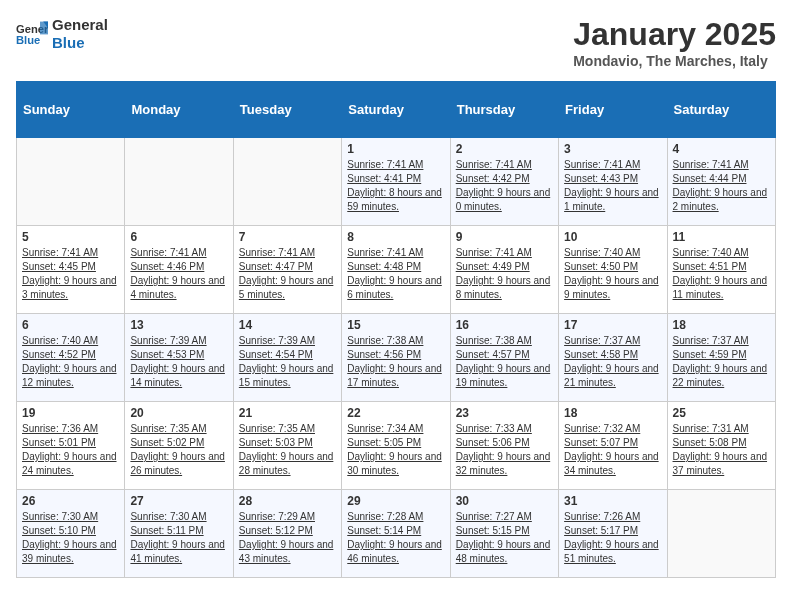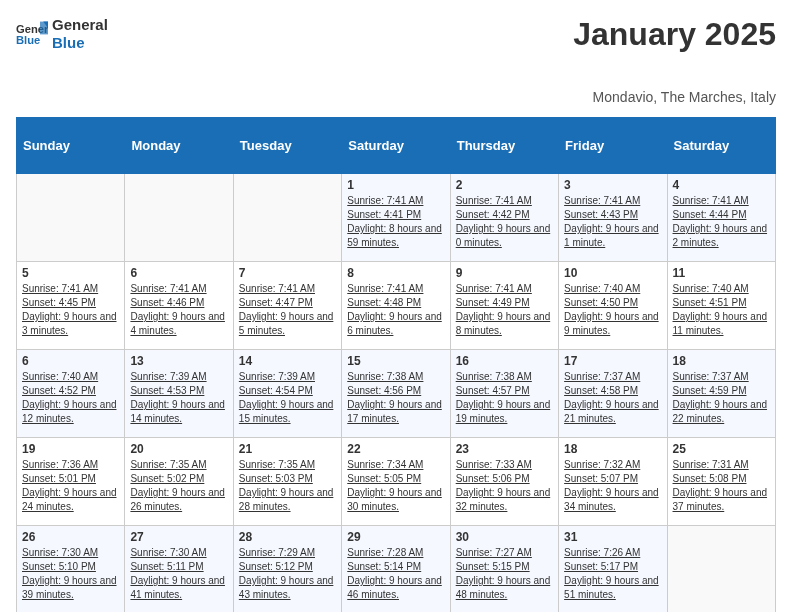--- a/index.html
+++ b/index.html
@@ -26,7 +26,7 @@
       height: 28px;
     }
     .title-block {
-      text-align: right;
+      text-align: left;
     }
     .month-title {
       font-size: 32px;

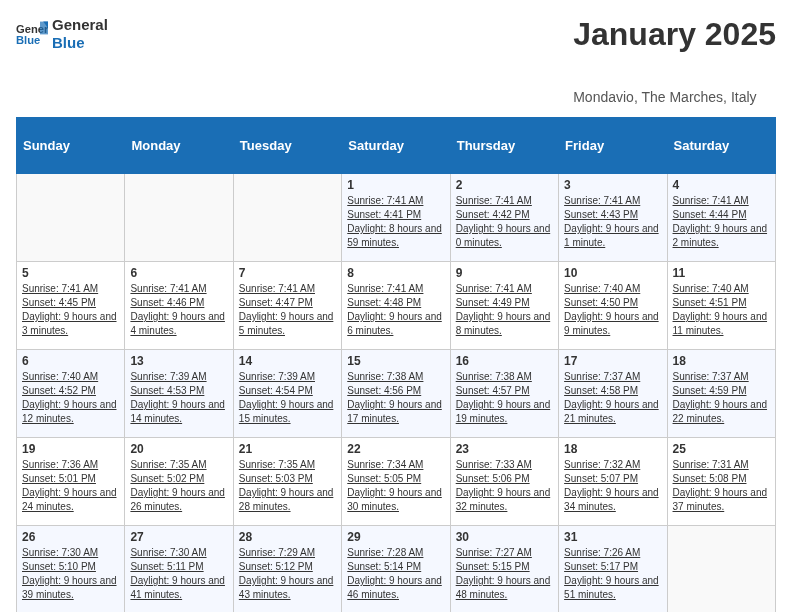--- a/index.html
+++ b/index.html
@@ -36,8 +36,7 @@
     .location-subtitle {
       font-size: 14px;
       color: #555;
-      font-weight: normal;
-      margin-top: 36px;
+      font-weight: bold;
     }
     .calendar-table {
       width: 100%;

